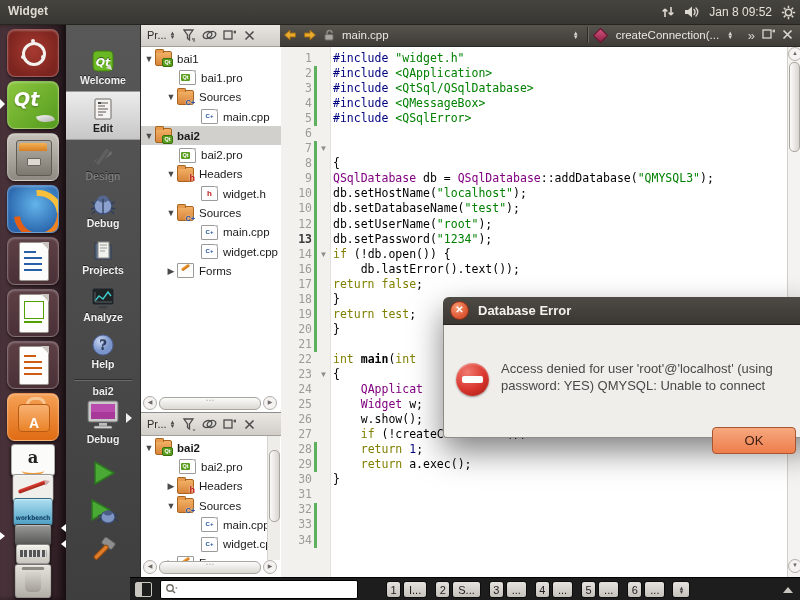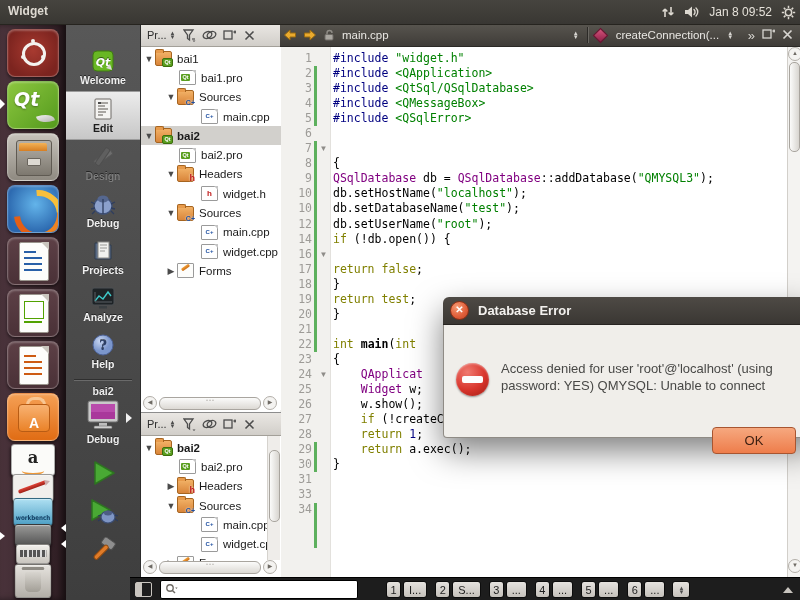--- a/index.html
+++ b/index.html
@@ -659,6 +659,7 @@
         <div class="crow"><span class="lnum">10</span><span class="lcode"><span>db.setHostName(</span><span class="str">"localhost"</span><span>);</span></span></div>
         <div class="crow"><span class="lnum">10</span><span class="lcode"><span>db.setDatabaseName(</span><span class="str">"test"</span><span>);</span></span></div>
         <div class="crow"><span class="lnum">12</span><span class="lcode"><span>db.setUserName(</span><span class="str">"root"</span><span>);</span></span></div>
+        <div class="crow cur"><span class="lnum">13</span><span class="lcode"><span>db.setPassword(</span><span class="str">"1234"</span><span>);</span></span></div>
         <div class="crow"><span class="lnum">14</span><span class="lcode"><span class="kw">if</span><span> (!db.open()) {</span></span></div>
         <div class="crow"><span class="lnum">16</span></div>
         <div class="crow"><span class="lnum">17</span><span class="lcode"><span class="kw">return</span><span> </span><span class="kw">false</span><span>;</span></span></div>

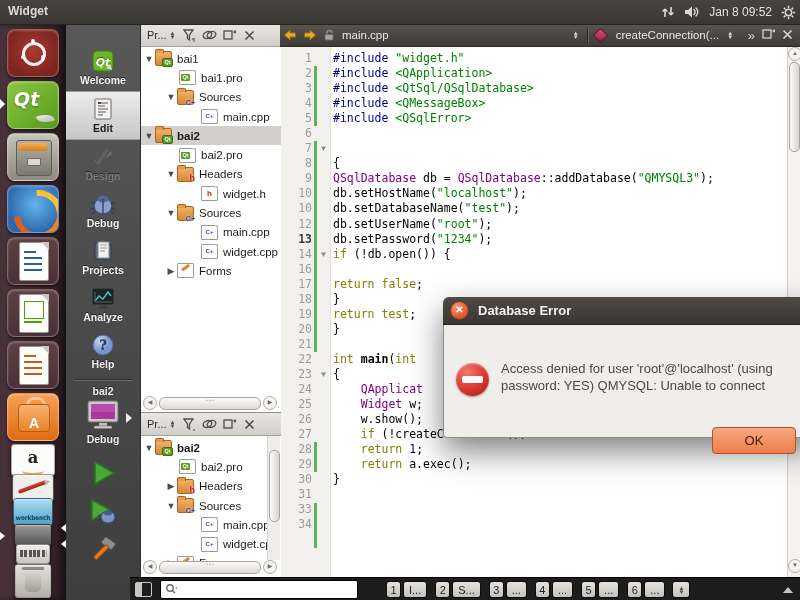--- a/index.html
+++ b/index.html
@@ -661,7 +661,7 @@
         <div class="crow"><span class="lnum">12</span><span class="lcode"><span>db.setUserName(</span><span class="str">"root"</span><span>);</span></span></div>
         <div class="crow cur"><span class="lnum">13</span><span class="lcode"><span>db.setPassword(</span><span class="str">"1234"</span><span>);</span></span></div>
         <div class="crow"><span class="lnum">14</span><span class="lcode"><span class="kw">if</span><span> (!db.open()) {</span></span></div>
-        <div class="crow"><span class="lnum">16</span></div>
+        <div class="crow"><span class="lnum">16</span><span class="lcode"><span>    db.lastError().text());</span></span></div>
         <div class="crow"><span class="lnum">17</span><span class="lcode"><span class="kw">return</span><span> </span><span class="kw">false</span><span>;</span></span></div>
         <div class="crow"><span class="lnum">18</span><span class="lcode"><span>}</span></span></div>
         <div class="crow"><span class="lnum">19</span><span class="lcode"><span class="kw">return</span><span> </span><span class="kw">test</span><span>;</span></span></div>

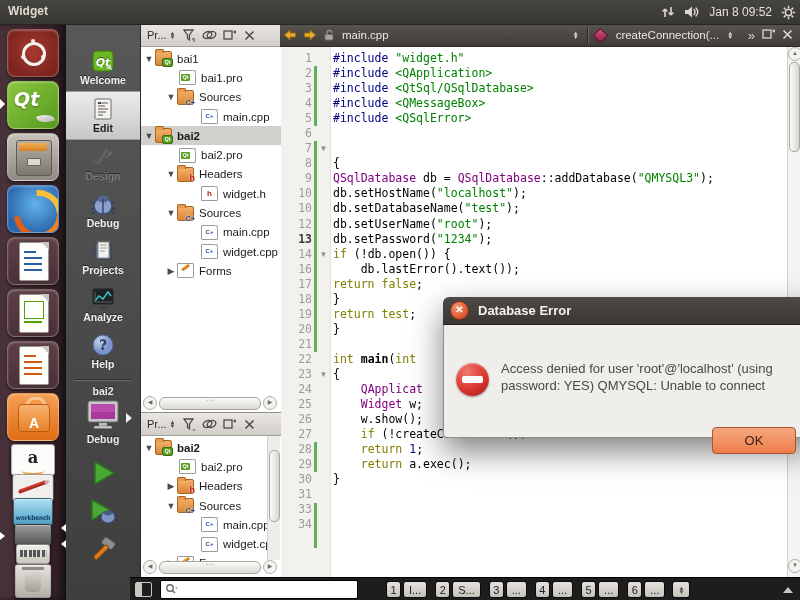--- a/index.html
+++ b/index.html
@@ -677,6 +677,7 @@
         <div class="crow"><span class="lnum">29</span><span class="lcode"><span>    </span><span class="kw">return</span><span> a.exec();</span></span></div>
         <div class="crow"><span class="lnum">30</span><span class="lcode"><span>}</span></span></div>
         <div class="crow"><span class="lnum">31</span><span class="lcode"></span></div>
+        <div class="crow"><span class="lnum">32</span><span class="lcode"></span></div>
         <div class="crow"><span class="lnum">33</span><span class="lcode"></span></div>
         <div class="crow"><span class="lnum">34</span><span class="lcode"></span></div>
       </div>

